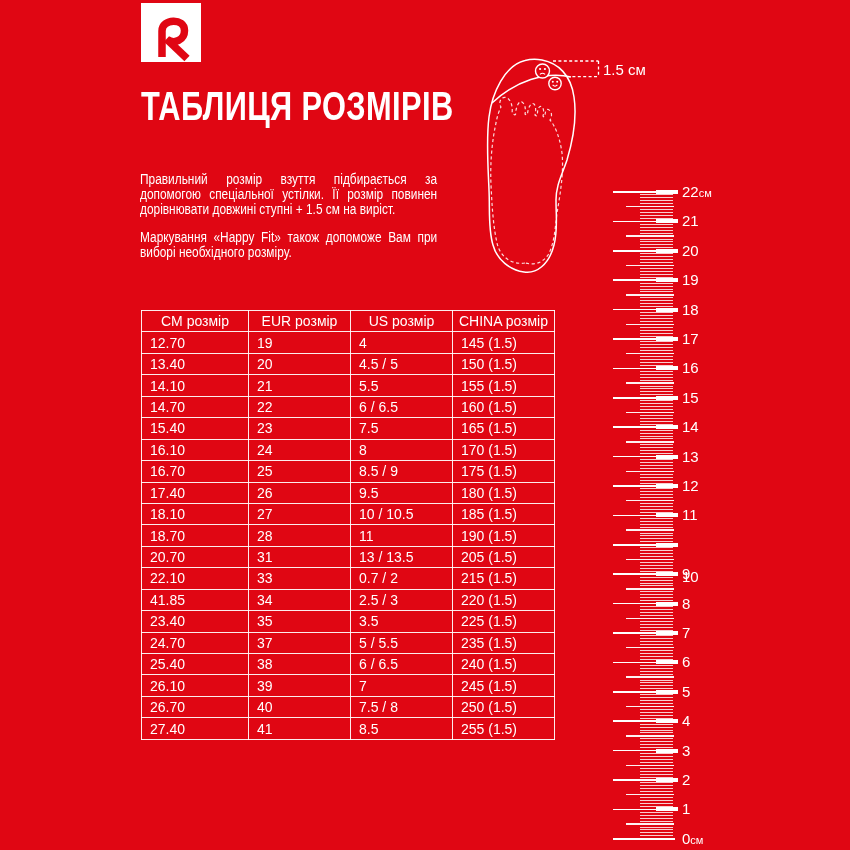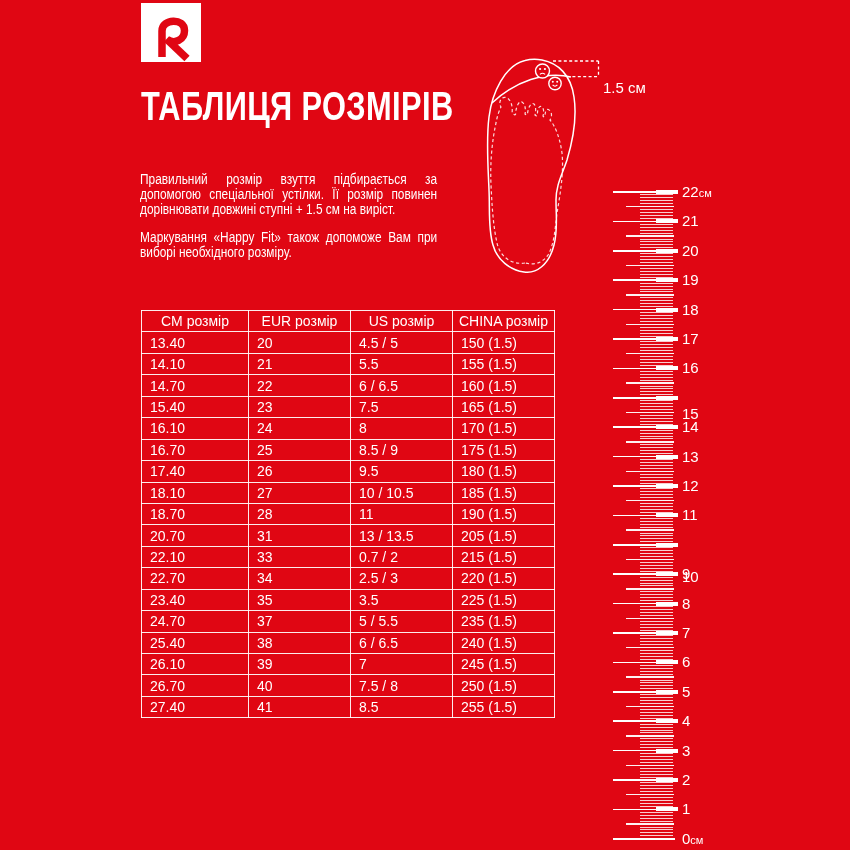--- a/index.html
+++ b/index.html
@@ -20,7 +20,7 @@
   .intro .line.just{white-space:normal;text-align:justify;text-align-last:justify;}
   
   .foot-svg{position:absolute;left:470px;top:45px;}
-  .measure-label{position:absolute;left:603px;top:79px;font-size:15px;white-space:nowrap;}
+  .measure-label{position:absolute;left:603px;top:61px;font-size:15px;white-space:nowrap;}
   
   table.sizes{position:absolute;left:141px;top:310px;width:413px;border-collapse:collapse;
               table-layout:fixed;font-size:14px;}

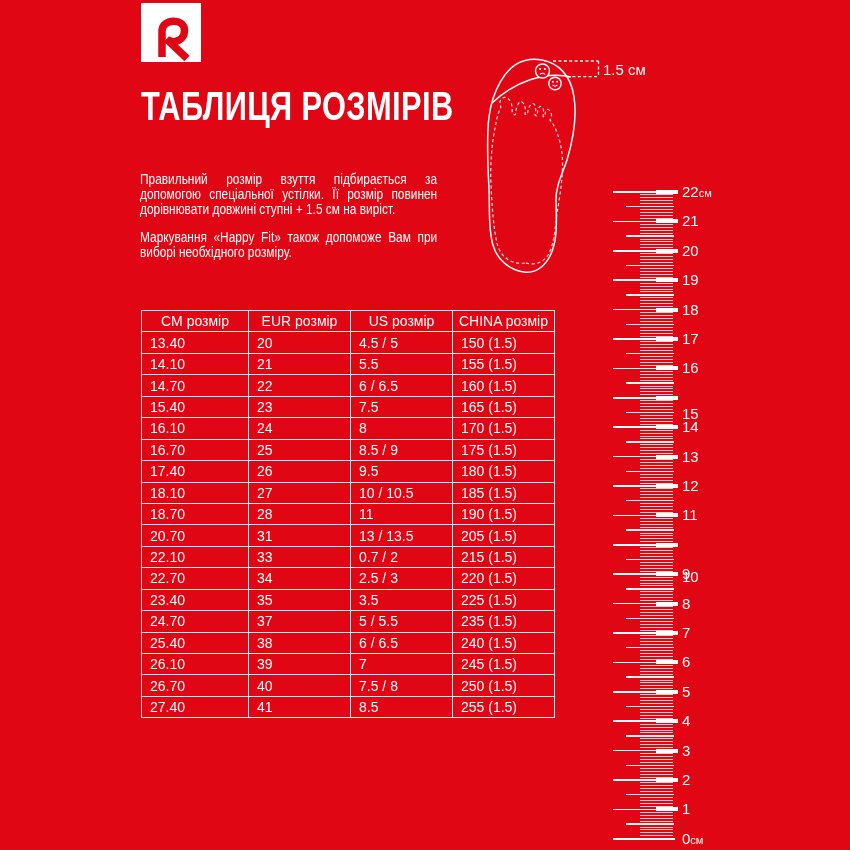--- a/index.html
+++ b/index.html
@@ -116,6 +116,12 @@
       </tr>
     </thead>
     <tbody>
+        <tr>
+          <td>12.70</td>
+          <td>19</td>
+          <td>4</td>
+          <td>145 (1.5)</td>
+        </tr>
         <tr>
           <td>13.40</td>
           <td>20</td>

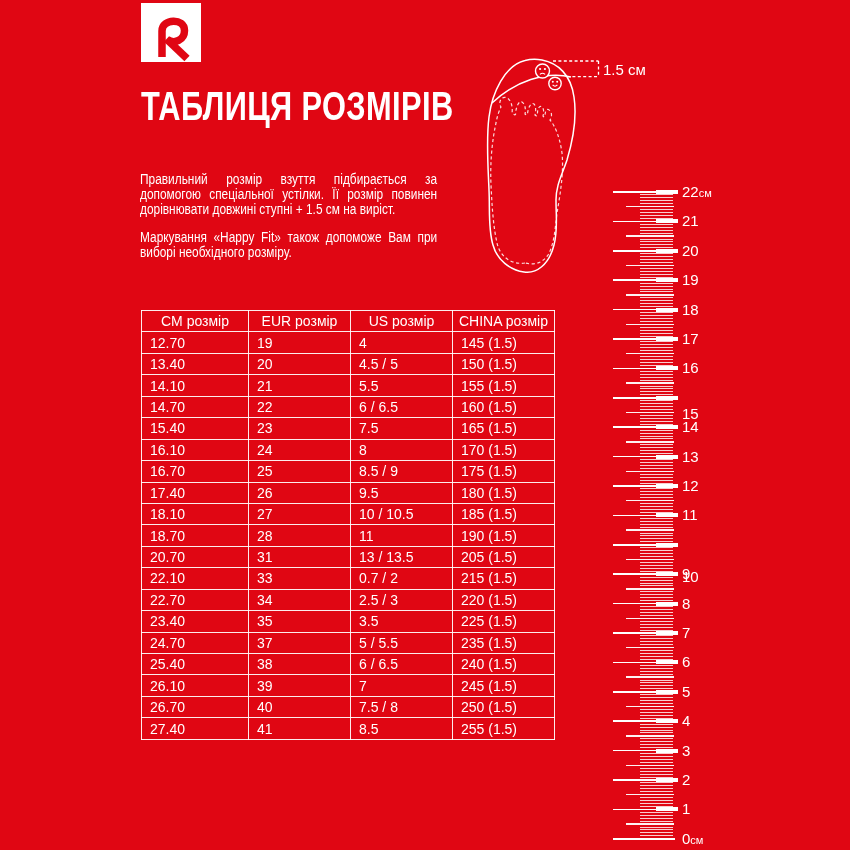--- a/index.html
+++ b/index.html
@@ -320,7 +320,7 @@
       <div class="tick mm" style="left: 640px; top: 394.36px; width: 33px; height: 1px;"></div>
       <div class="tick cm" style="left: 613px; top: 397.05px; width: 65px; height: 1.5px;"></div>
       <div class="tick bold" style="left: 656px; top: 395.8px; width: 22px; height: 4px;"></div>
-      <div class="rlabel" style="top: 389.8px; margin-top: 16px;">15</div>
+      <div class="rlabel" style="top: 389.8px;">15</div>
       <div class="tick mm" style="left: 640px; top: 400.24px; width: 33px; height: 1px;"></div>
       <div class="tick mm" style="left: 640px; top: 403.18px; width: 33px; height: 1px;"></div>
       <div class="tick mm" style="left: 640px; top: 406.12px; width: 33px; height: 1px;"></div>

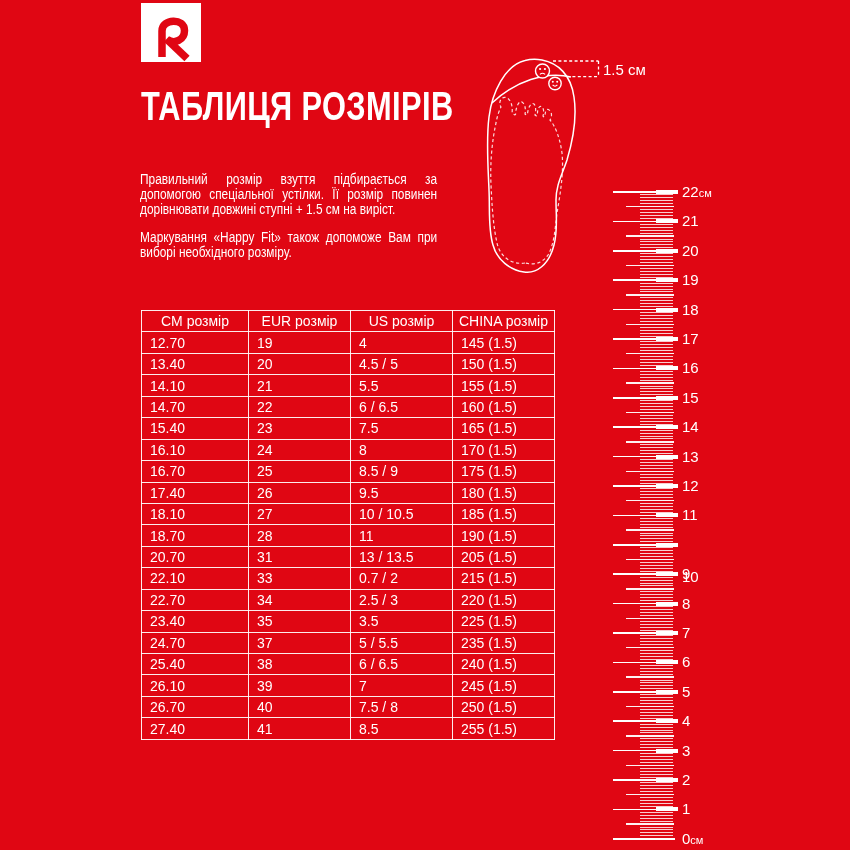--- a/index.html
+++ b/index.html
@@ -189,7 +189,7 @@
           <td>215 (1.5)</td>
         </tr>
         <tr>
-          <td>22.70</td>
+          <td>41.85</td>
           <td>34</td>
           <td>2.5 / 3</td>
           <td>220 (1.5)</td>

